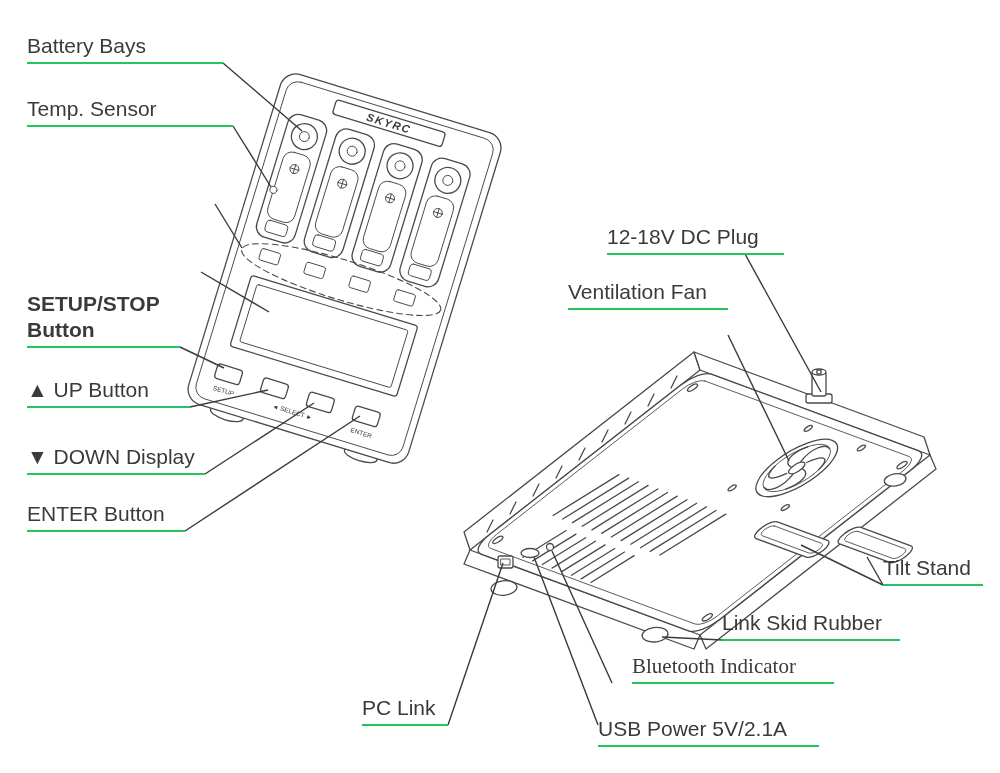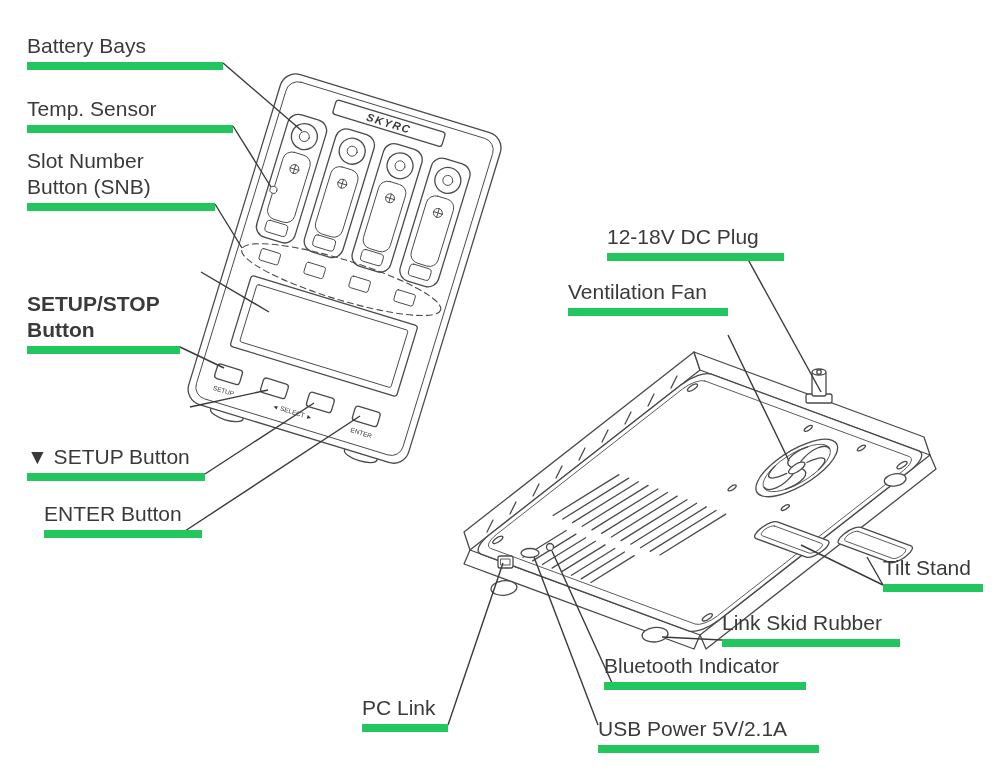--- a/index.html
+++ b/index.html
@@ -7,7 +7,7 @@
          font-family:"Liberation Sans",sans-serif;overflow:hidden;}
   .stage > svg{position:absolute;left:0;top:0;}
   .label{position:absolute;color:#3a3a3a;font-size:21px;line-height:26px;
-         border-bottom:8px solid #22c55e;padding-bottom:3px;}
+         border-bottom:2px solid #22c55e;padding-bottom:3px;}
   .label span{display:block;white-space:nowrap;}
   .svgtxt{stroke:none;fill:#3a3a3a;font-family:"Liberation Sans",sans-serif;}
   .leader{stroke:#3a3a3a;stroke-width:1.4;fill:none;}

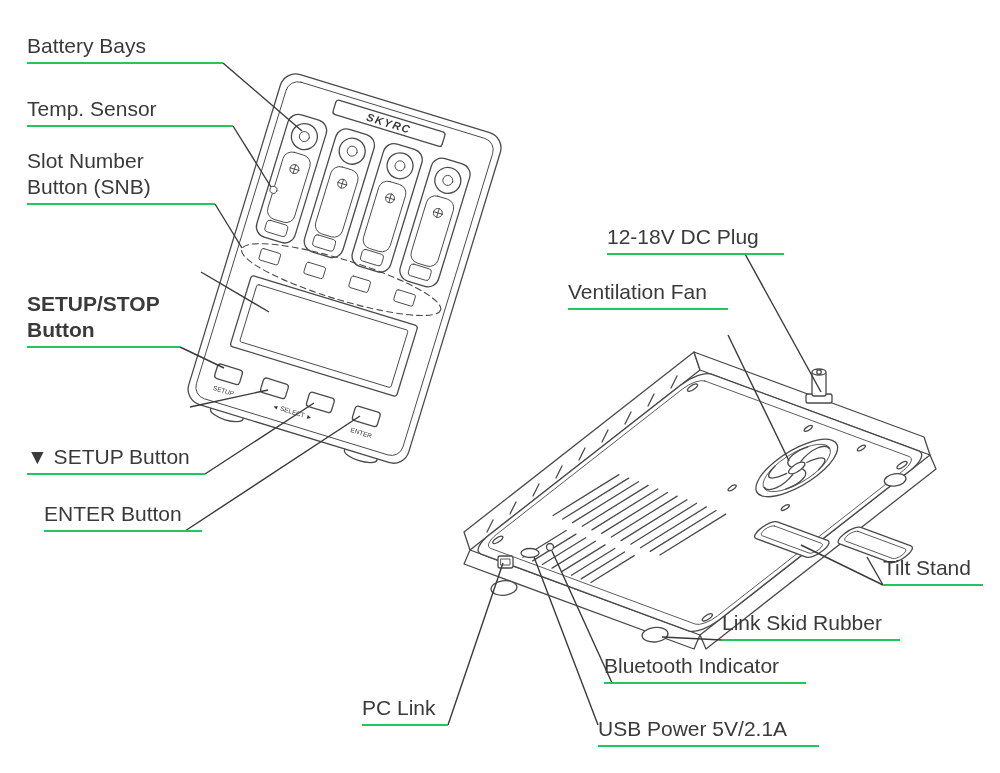--- a/index.html
+++ b/index.html
@@ -226,10 +226,6 @@
     <span>Temp. Sensor</span>
       <span></span>
   </div>
-  <div class="label" style="left:27px;top:148px;width:188px;">
-    <span>Slot Number</span>
-      <span>Button (SNB)</span>
-  </div>
   <div class="label" style="left:27px;top:291px;width:153px;font-weight:bold;">
     <span>SETUP/STOP</span>
       <span>Button</span>

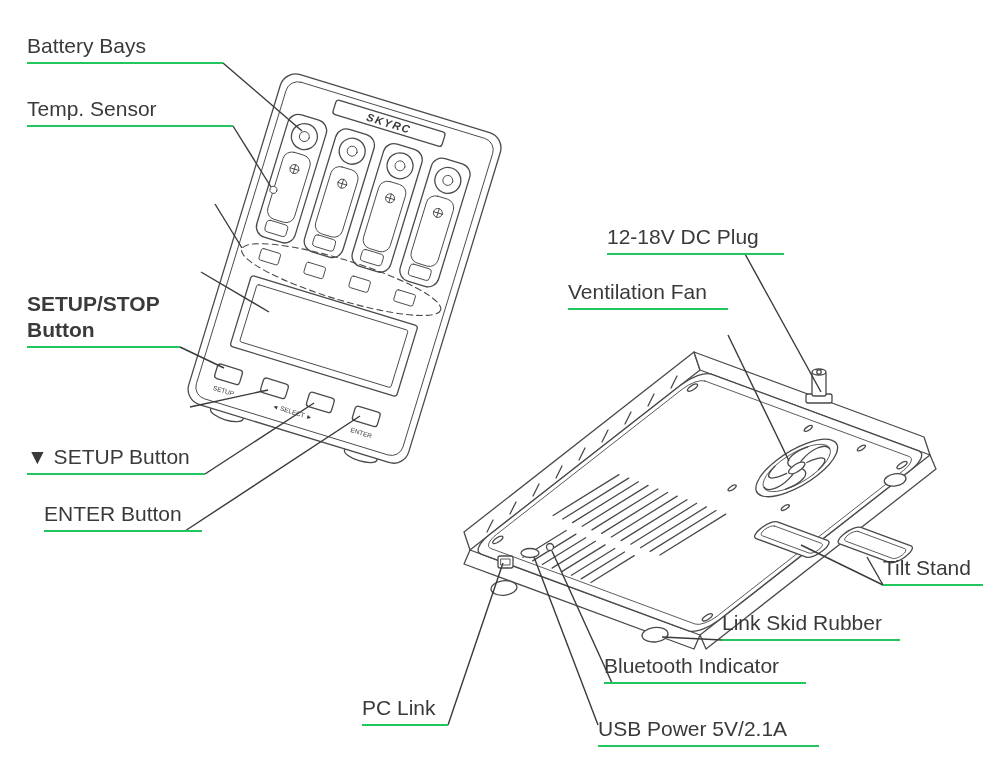--- a/index.html
+++ b/index.html
@@ -230,6 +230,10 @@
     <span>SETUP/STOP</span>
       <span>Button</span>
   </div>
+  <div class="label" style="left:27px;top:377px;width:163px;">
+    <span>▲ UP Button</span>
+      <span></span>
+  </div>
   <div class="label" style="left:27px;top:444px;width:178px;">
     <span>▼ SETUP Button</span>
       <span></span>

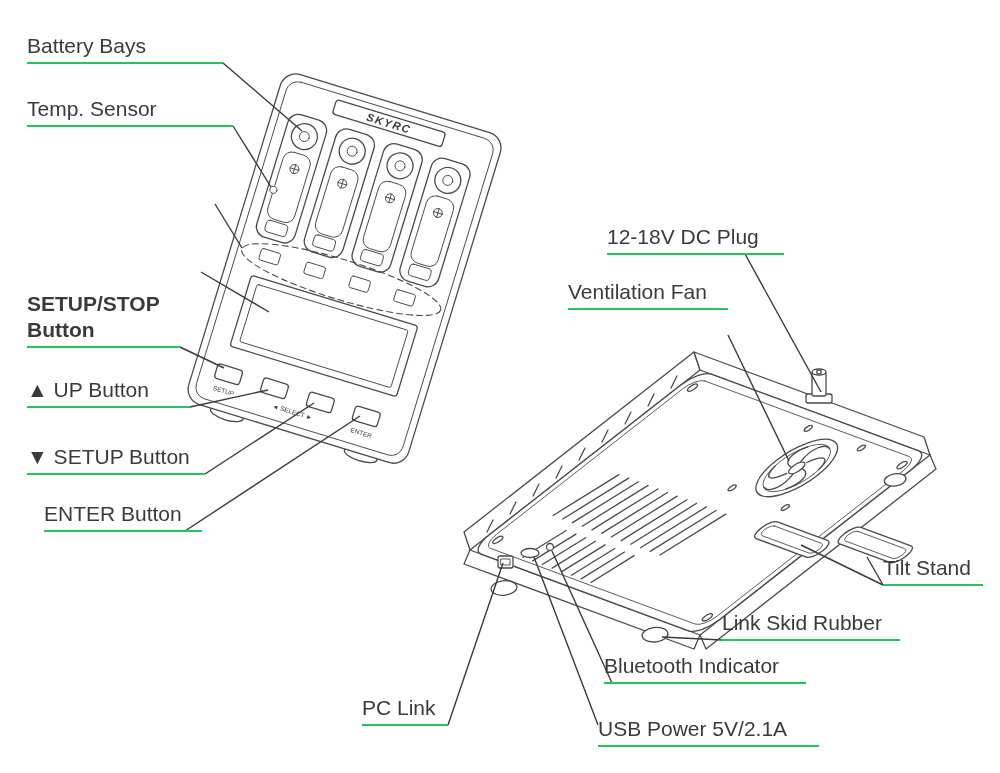--- a/index.html
+++ b/index.html
@@ -235,7 +235,7 @@
       <span></span>
   </div>
   <div class="label" style="left:27px;top:444px;width:178px;">
-    <span>▼ SETUP Button</span>
+    <span>▼ DOWN Display</span>
       <span></span>
   </div>
   <div class="label" style="left:44px;top:501px;width:158px;">

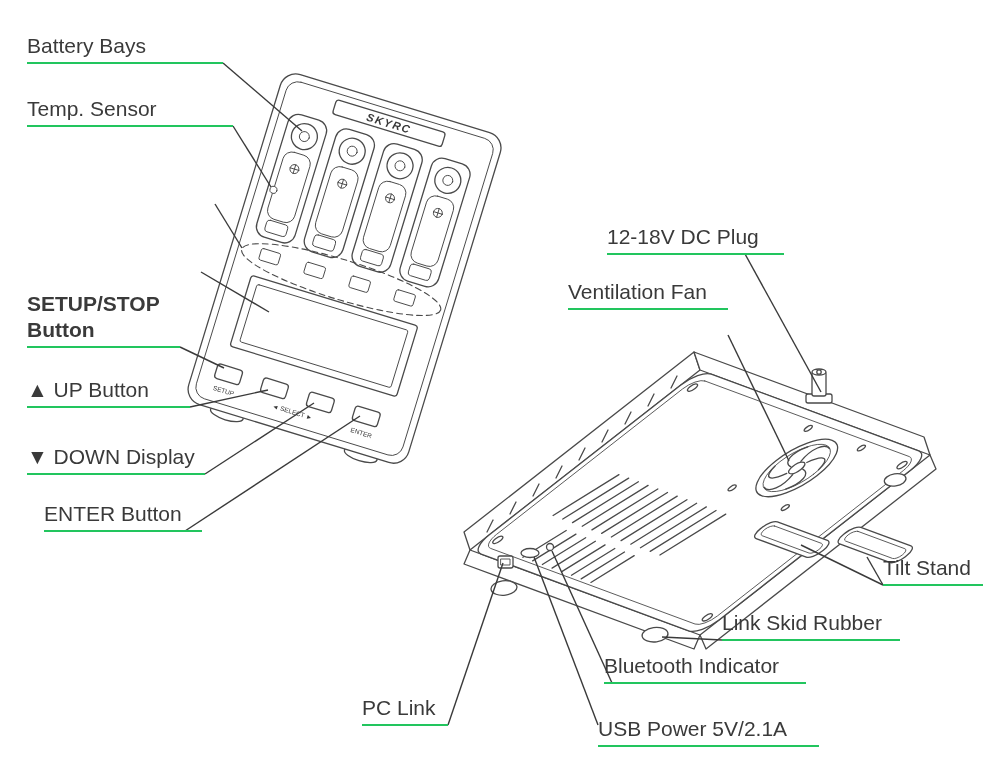--- a/index.html
+++ b/index.html
@@ -238,7 +238,7 @@
     <span>▼ DOWN Display</span>
       <span></span>
   </div>
-  <div class="label" style="left:44px;top:501px;width:158px;">
+  <div class="label" style="left:27px;top:501px;width:158px;">
     <span>ENTER Button</span>
       <span></span>
   </div>

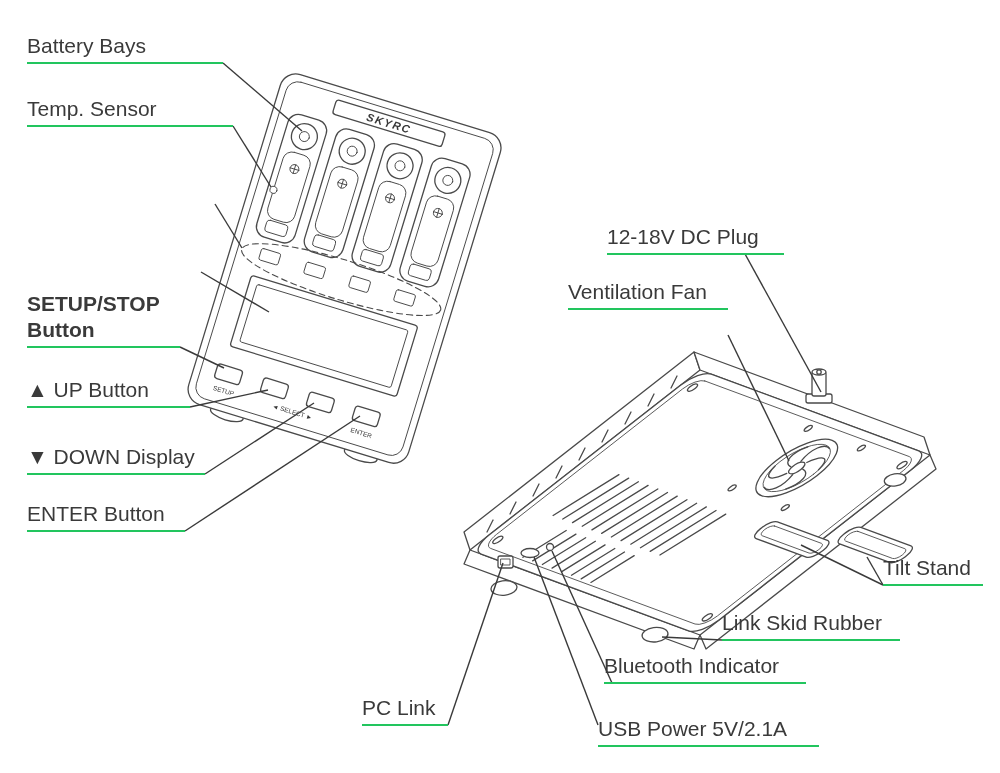--- a/index.html
+++ b/index.html
@@ -258,7 +258,7 @@
     <span>Link Skid Rubber</span>
       <span></span>
   </div>
-  <div class="label" style="left:604px;top:653px;width:202px;">
+  <div class="label" style="left:632px;top:653px;width:202px;font-family:Liberation Serif, serif;">
     <span>Bluetooth Indicator</span>
       <span></span>
   </div>

